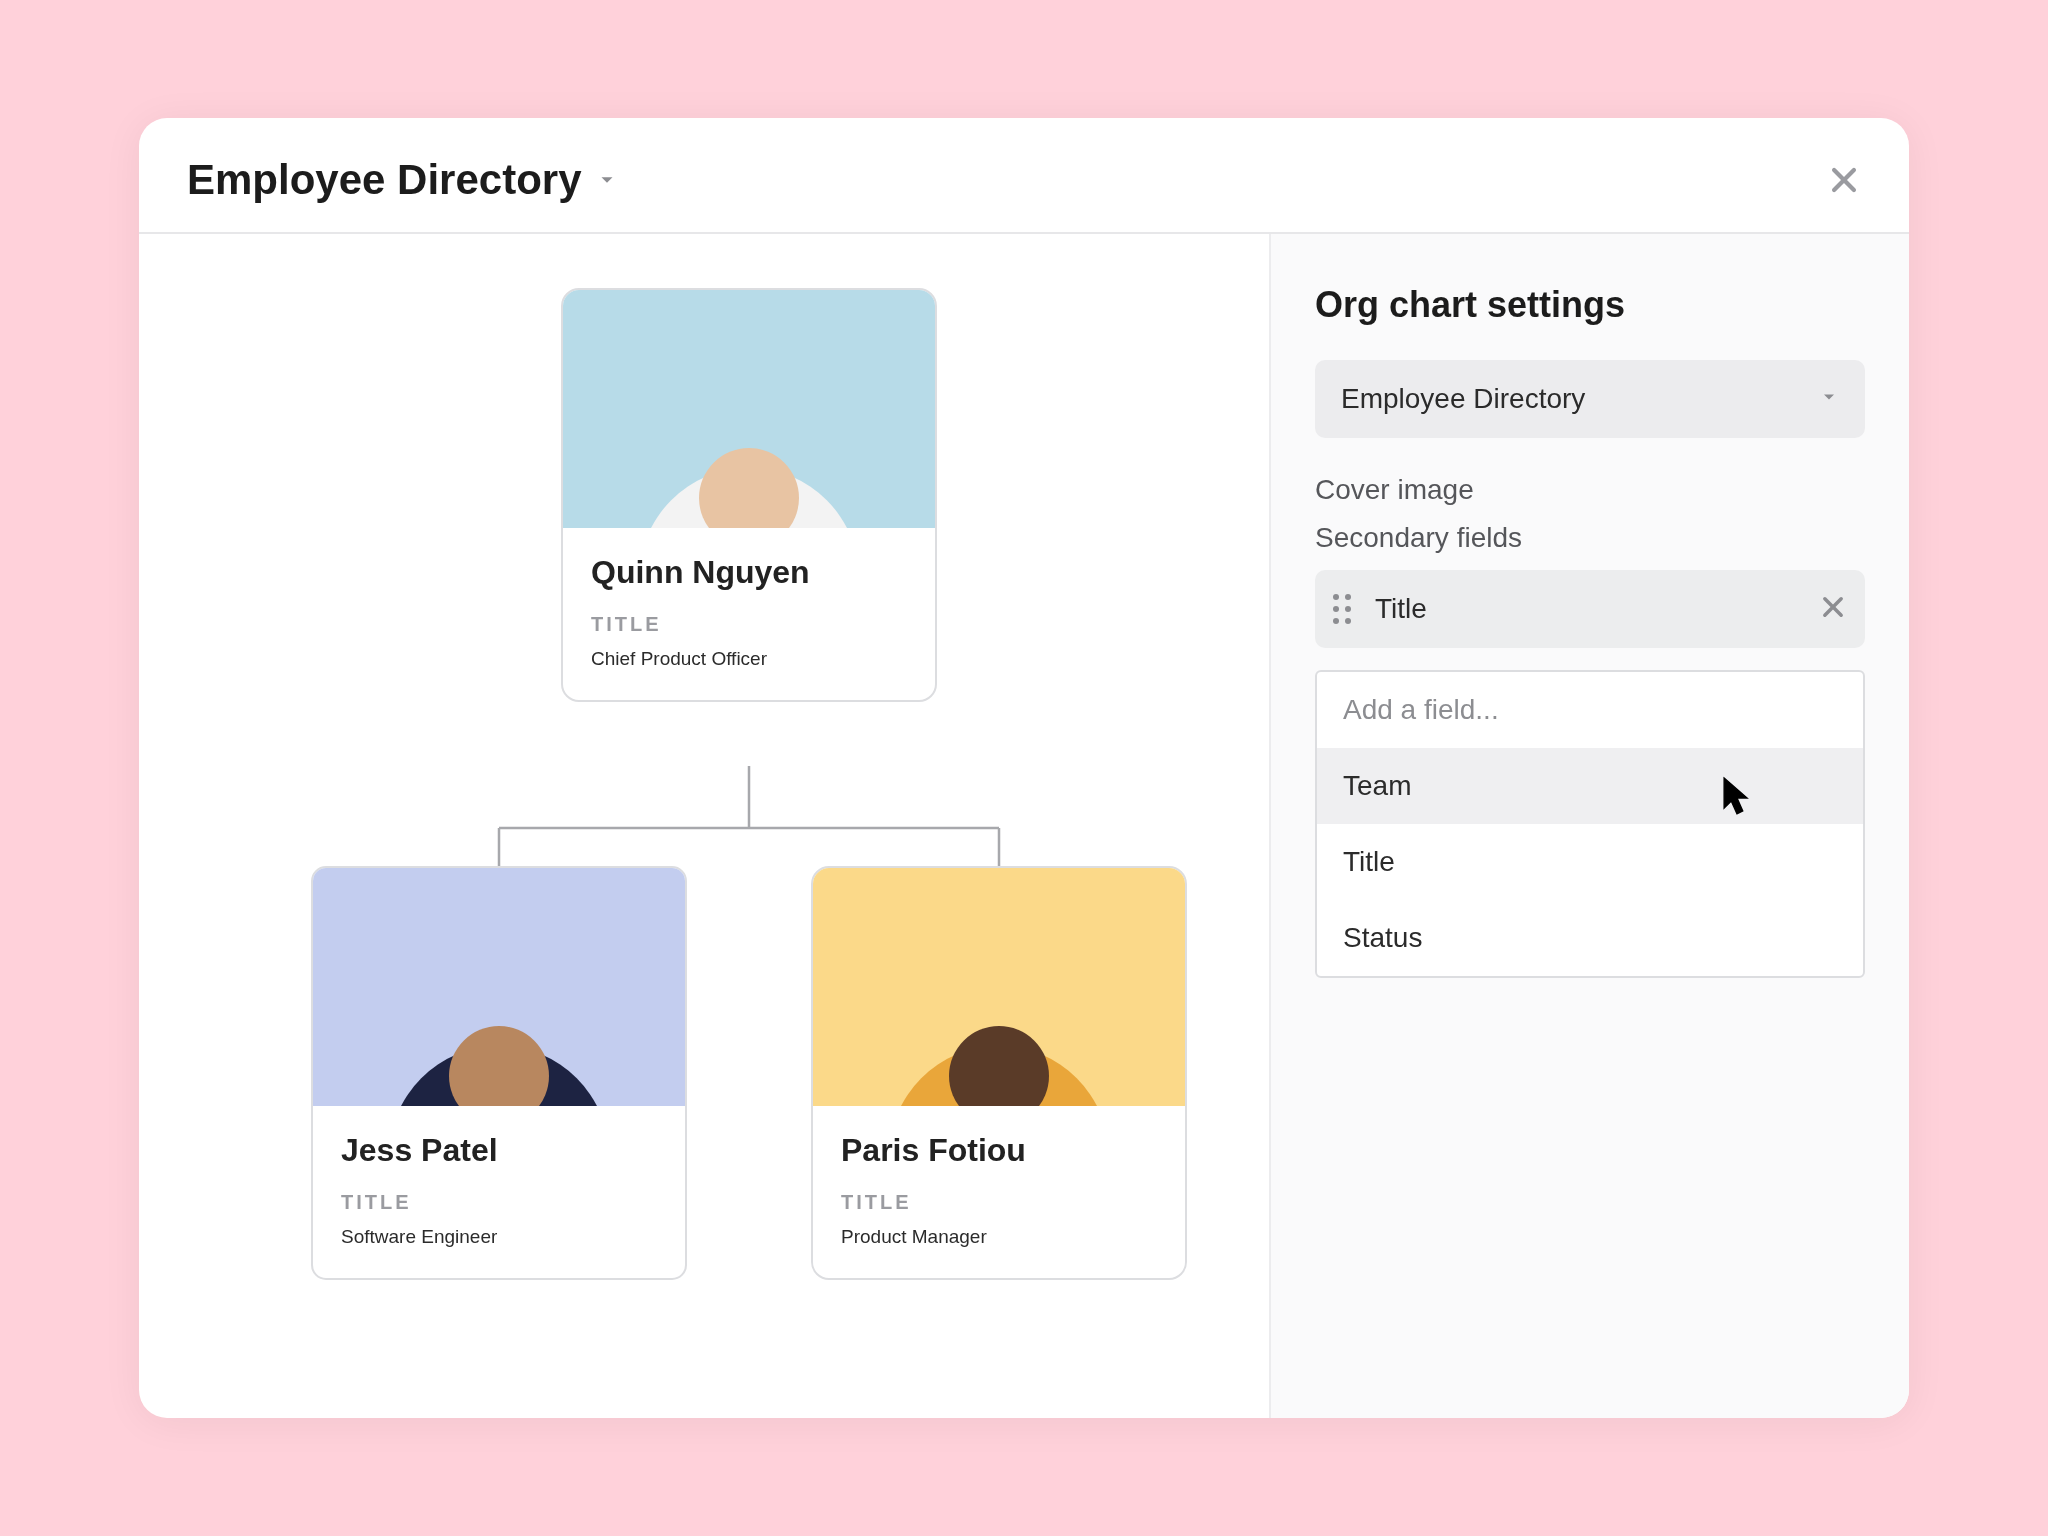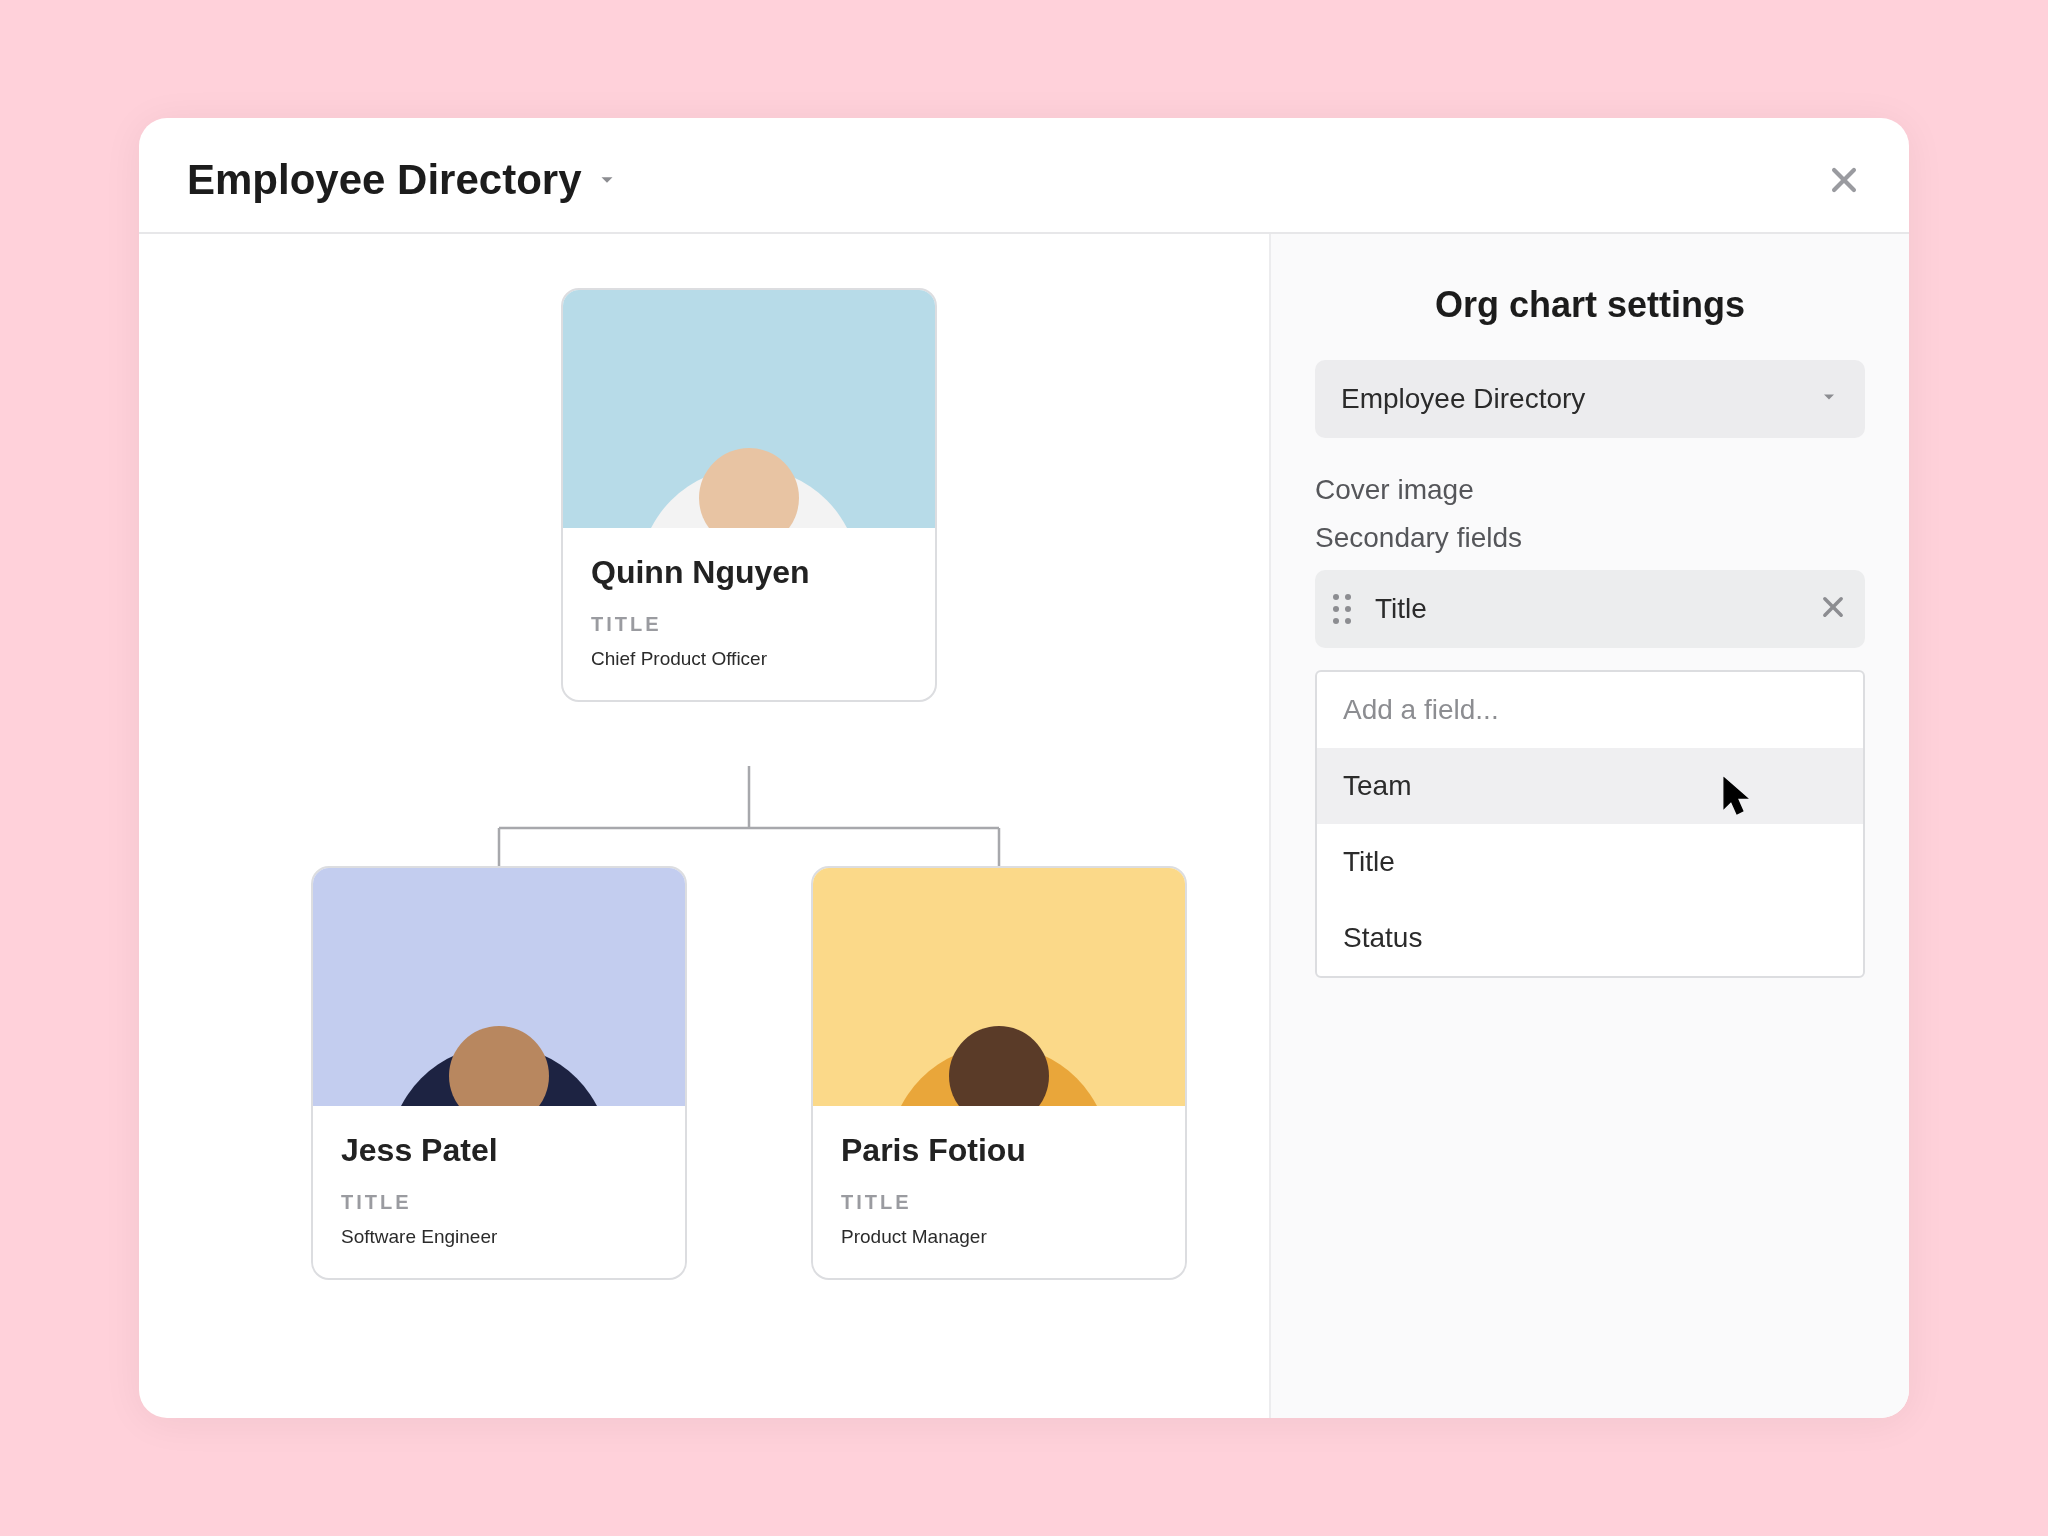--- a/index.html
+++ b/index.html
@@ -120,7 +120,6 @@
   font-weight: 600;
   color: #1c1c1c;
   margin-bottom: 34px;
-  text-align: center;
 }
 .setting-label {
   font-size: 28px;

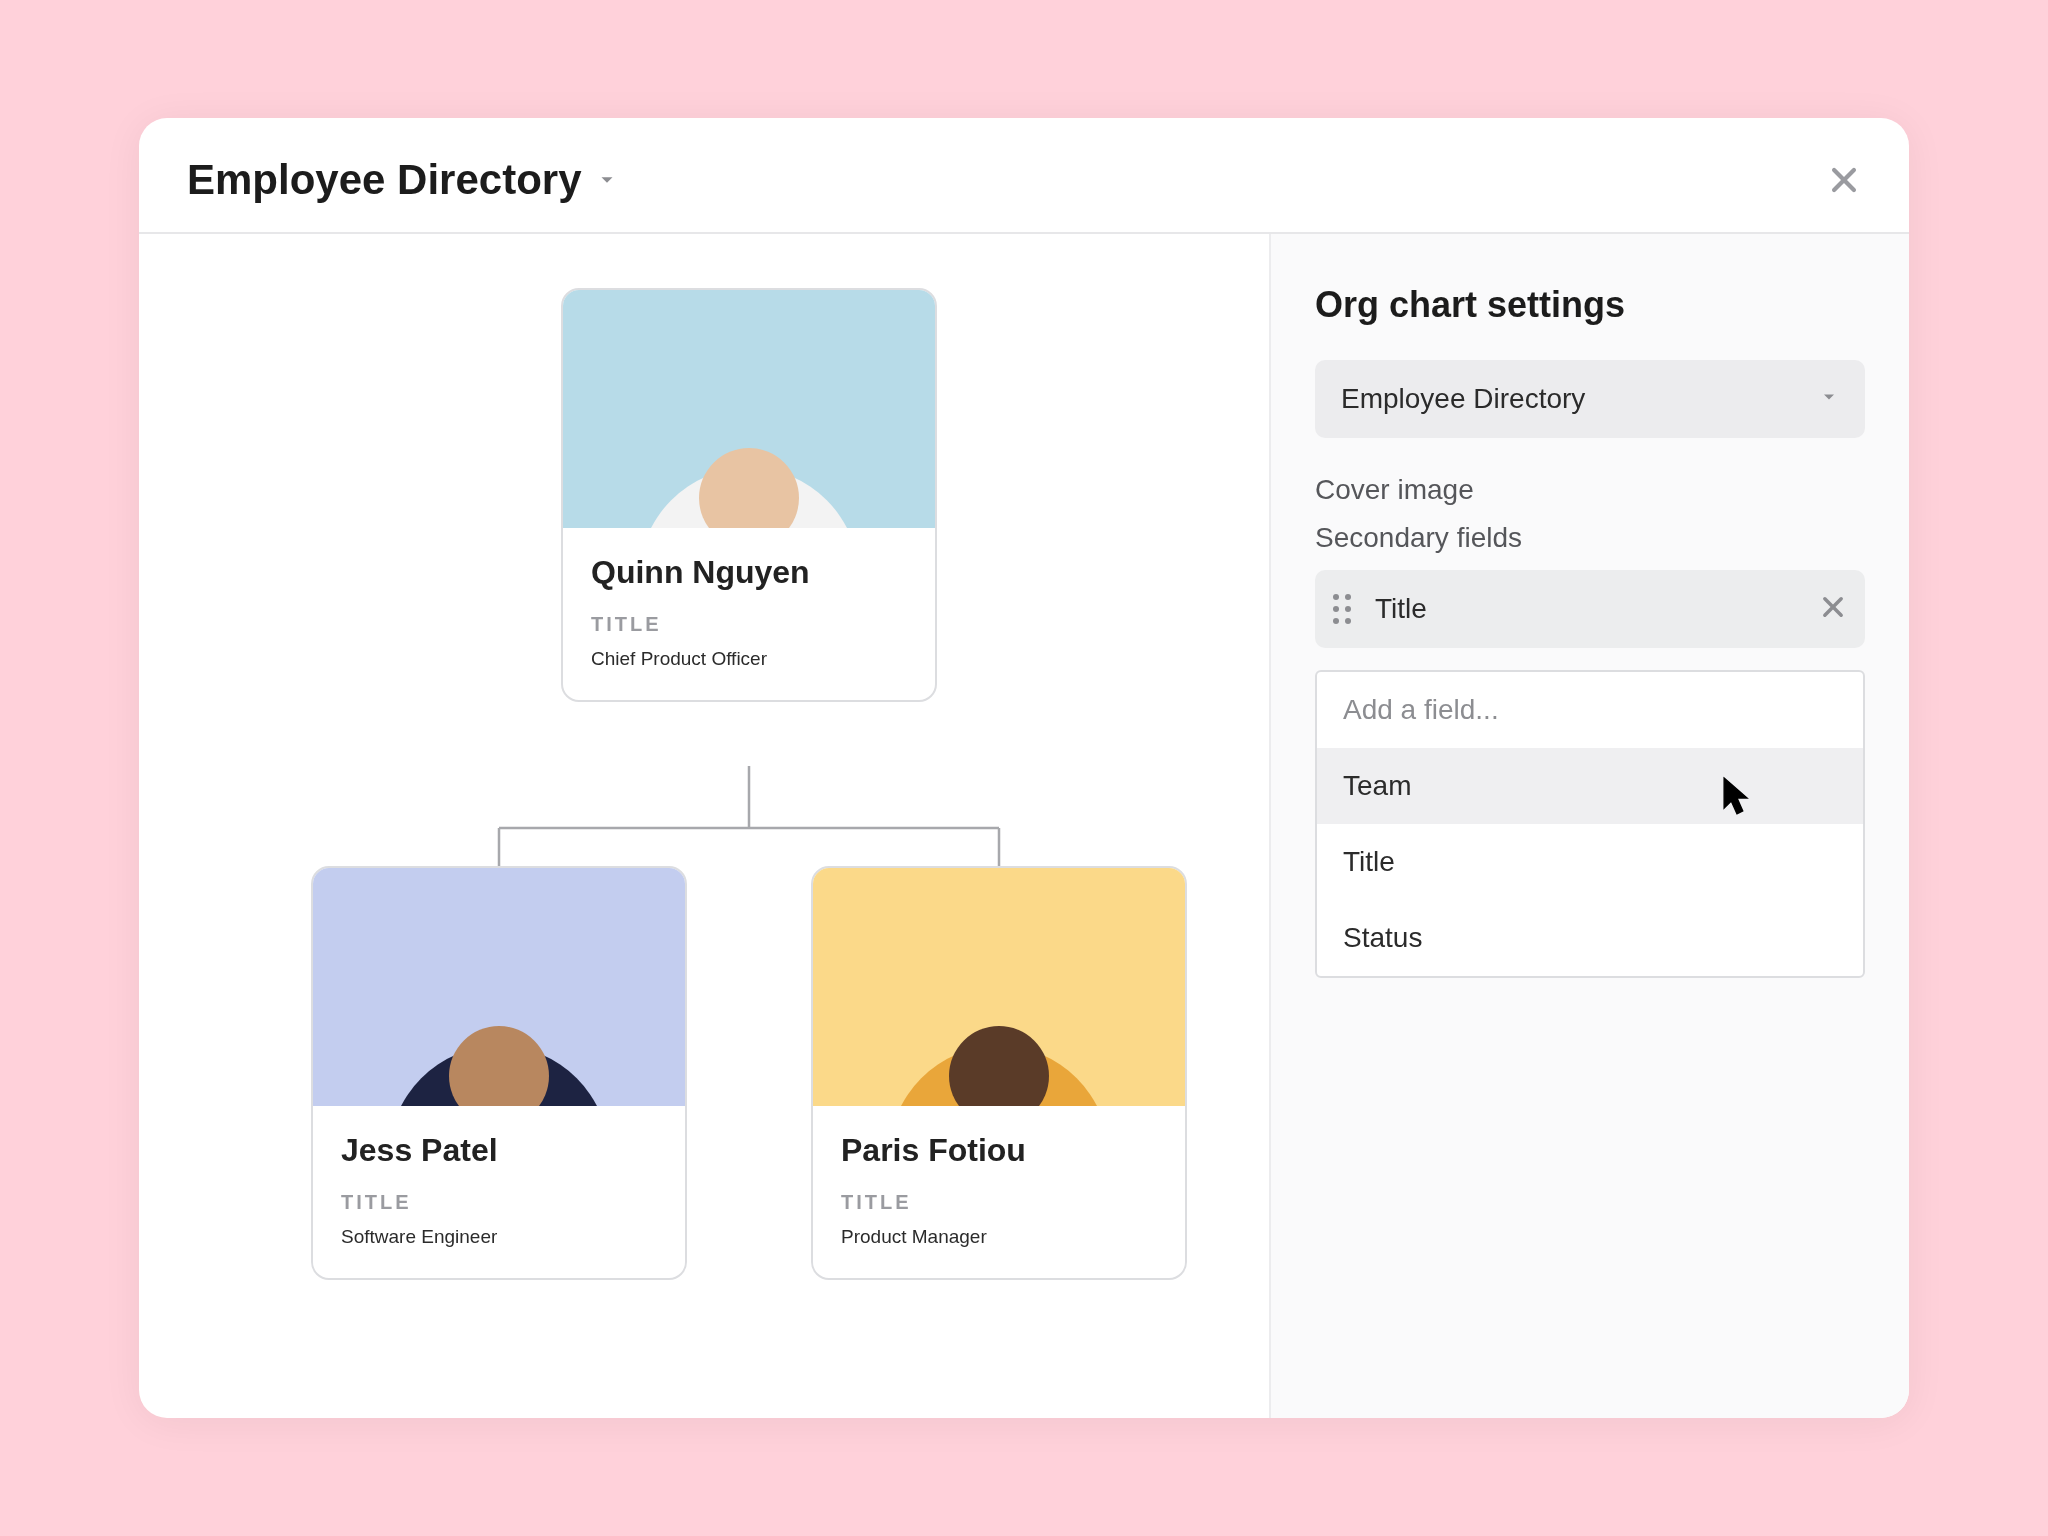--- a/index.html
+++ b/index.html
@@ -244,7 +244,7 @@
           </div>
         </div>
 
-        <div class="card" style="left:132px; top:578px;">
+        <div class="card" style="left:132px; top:578px;border-radius:15px;">
           <div class="card-photo" style="background:#c3cdef;">
             <div class="photo-wrap">
               <div class="shoulders" style="background:#1d2342;"></div>

